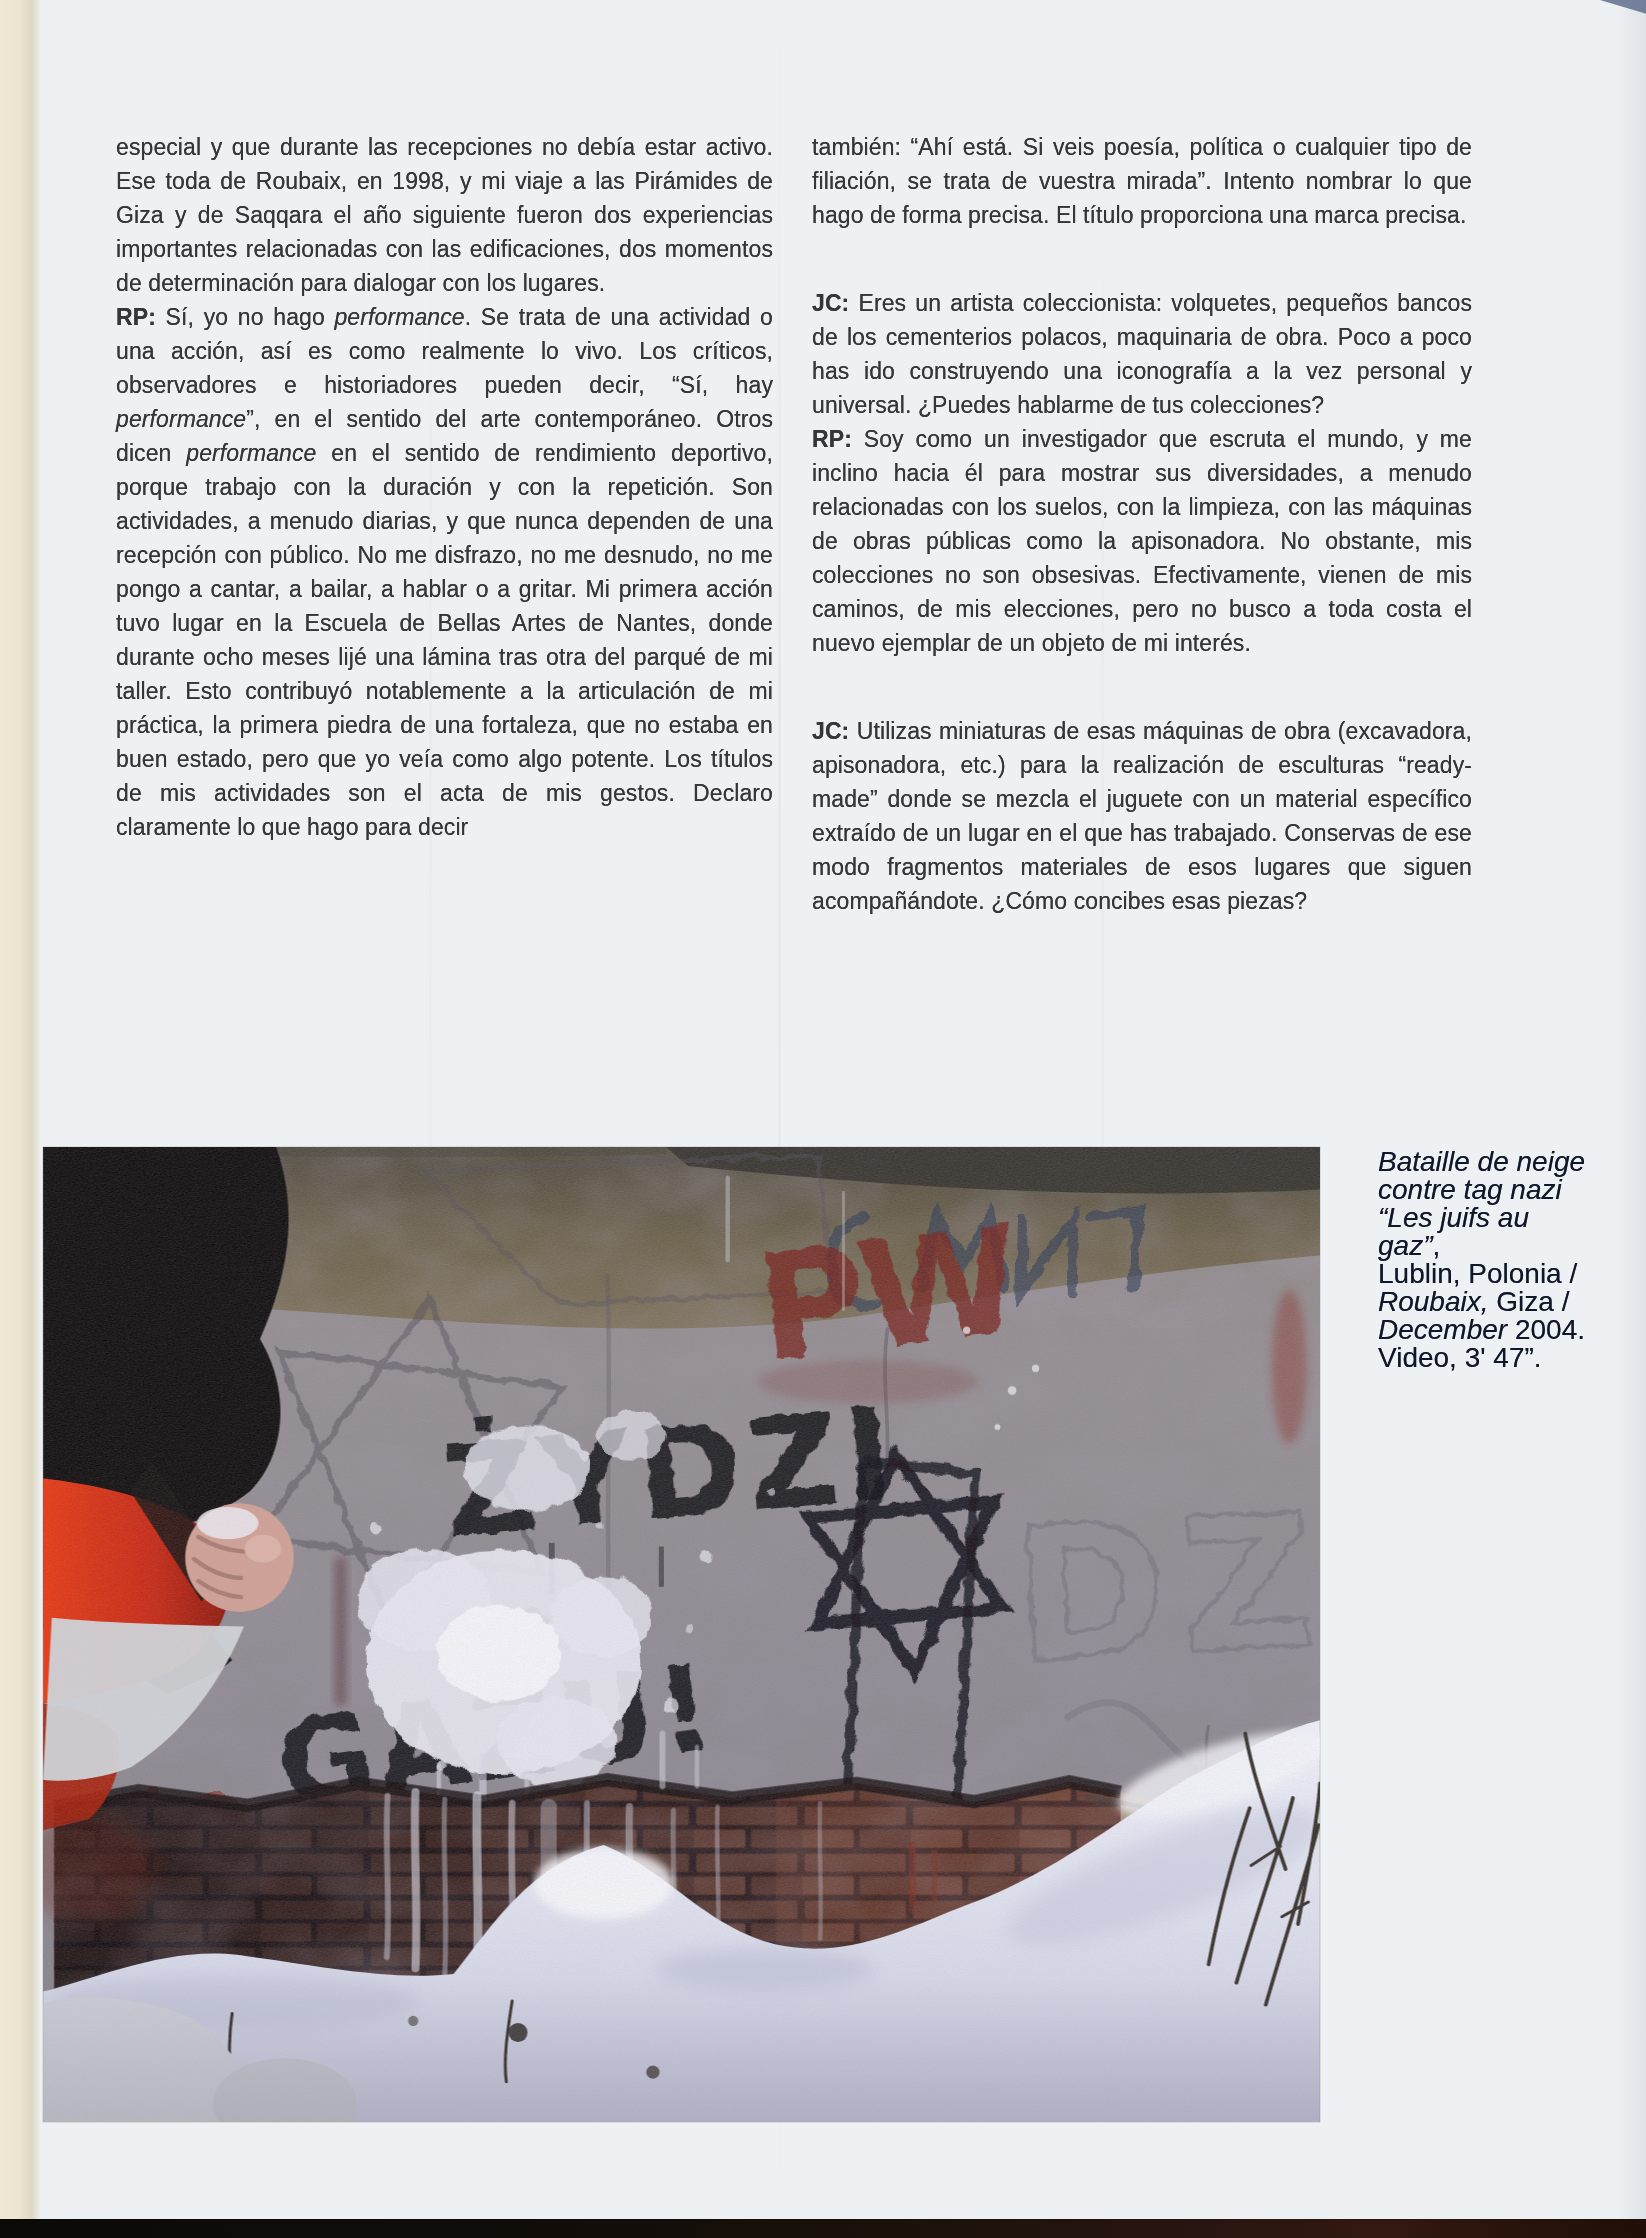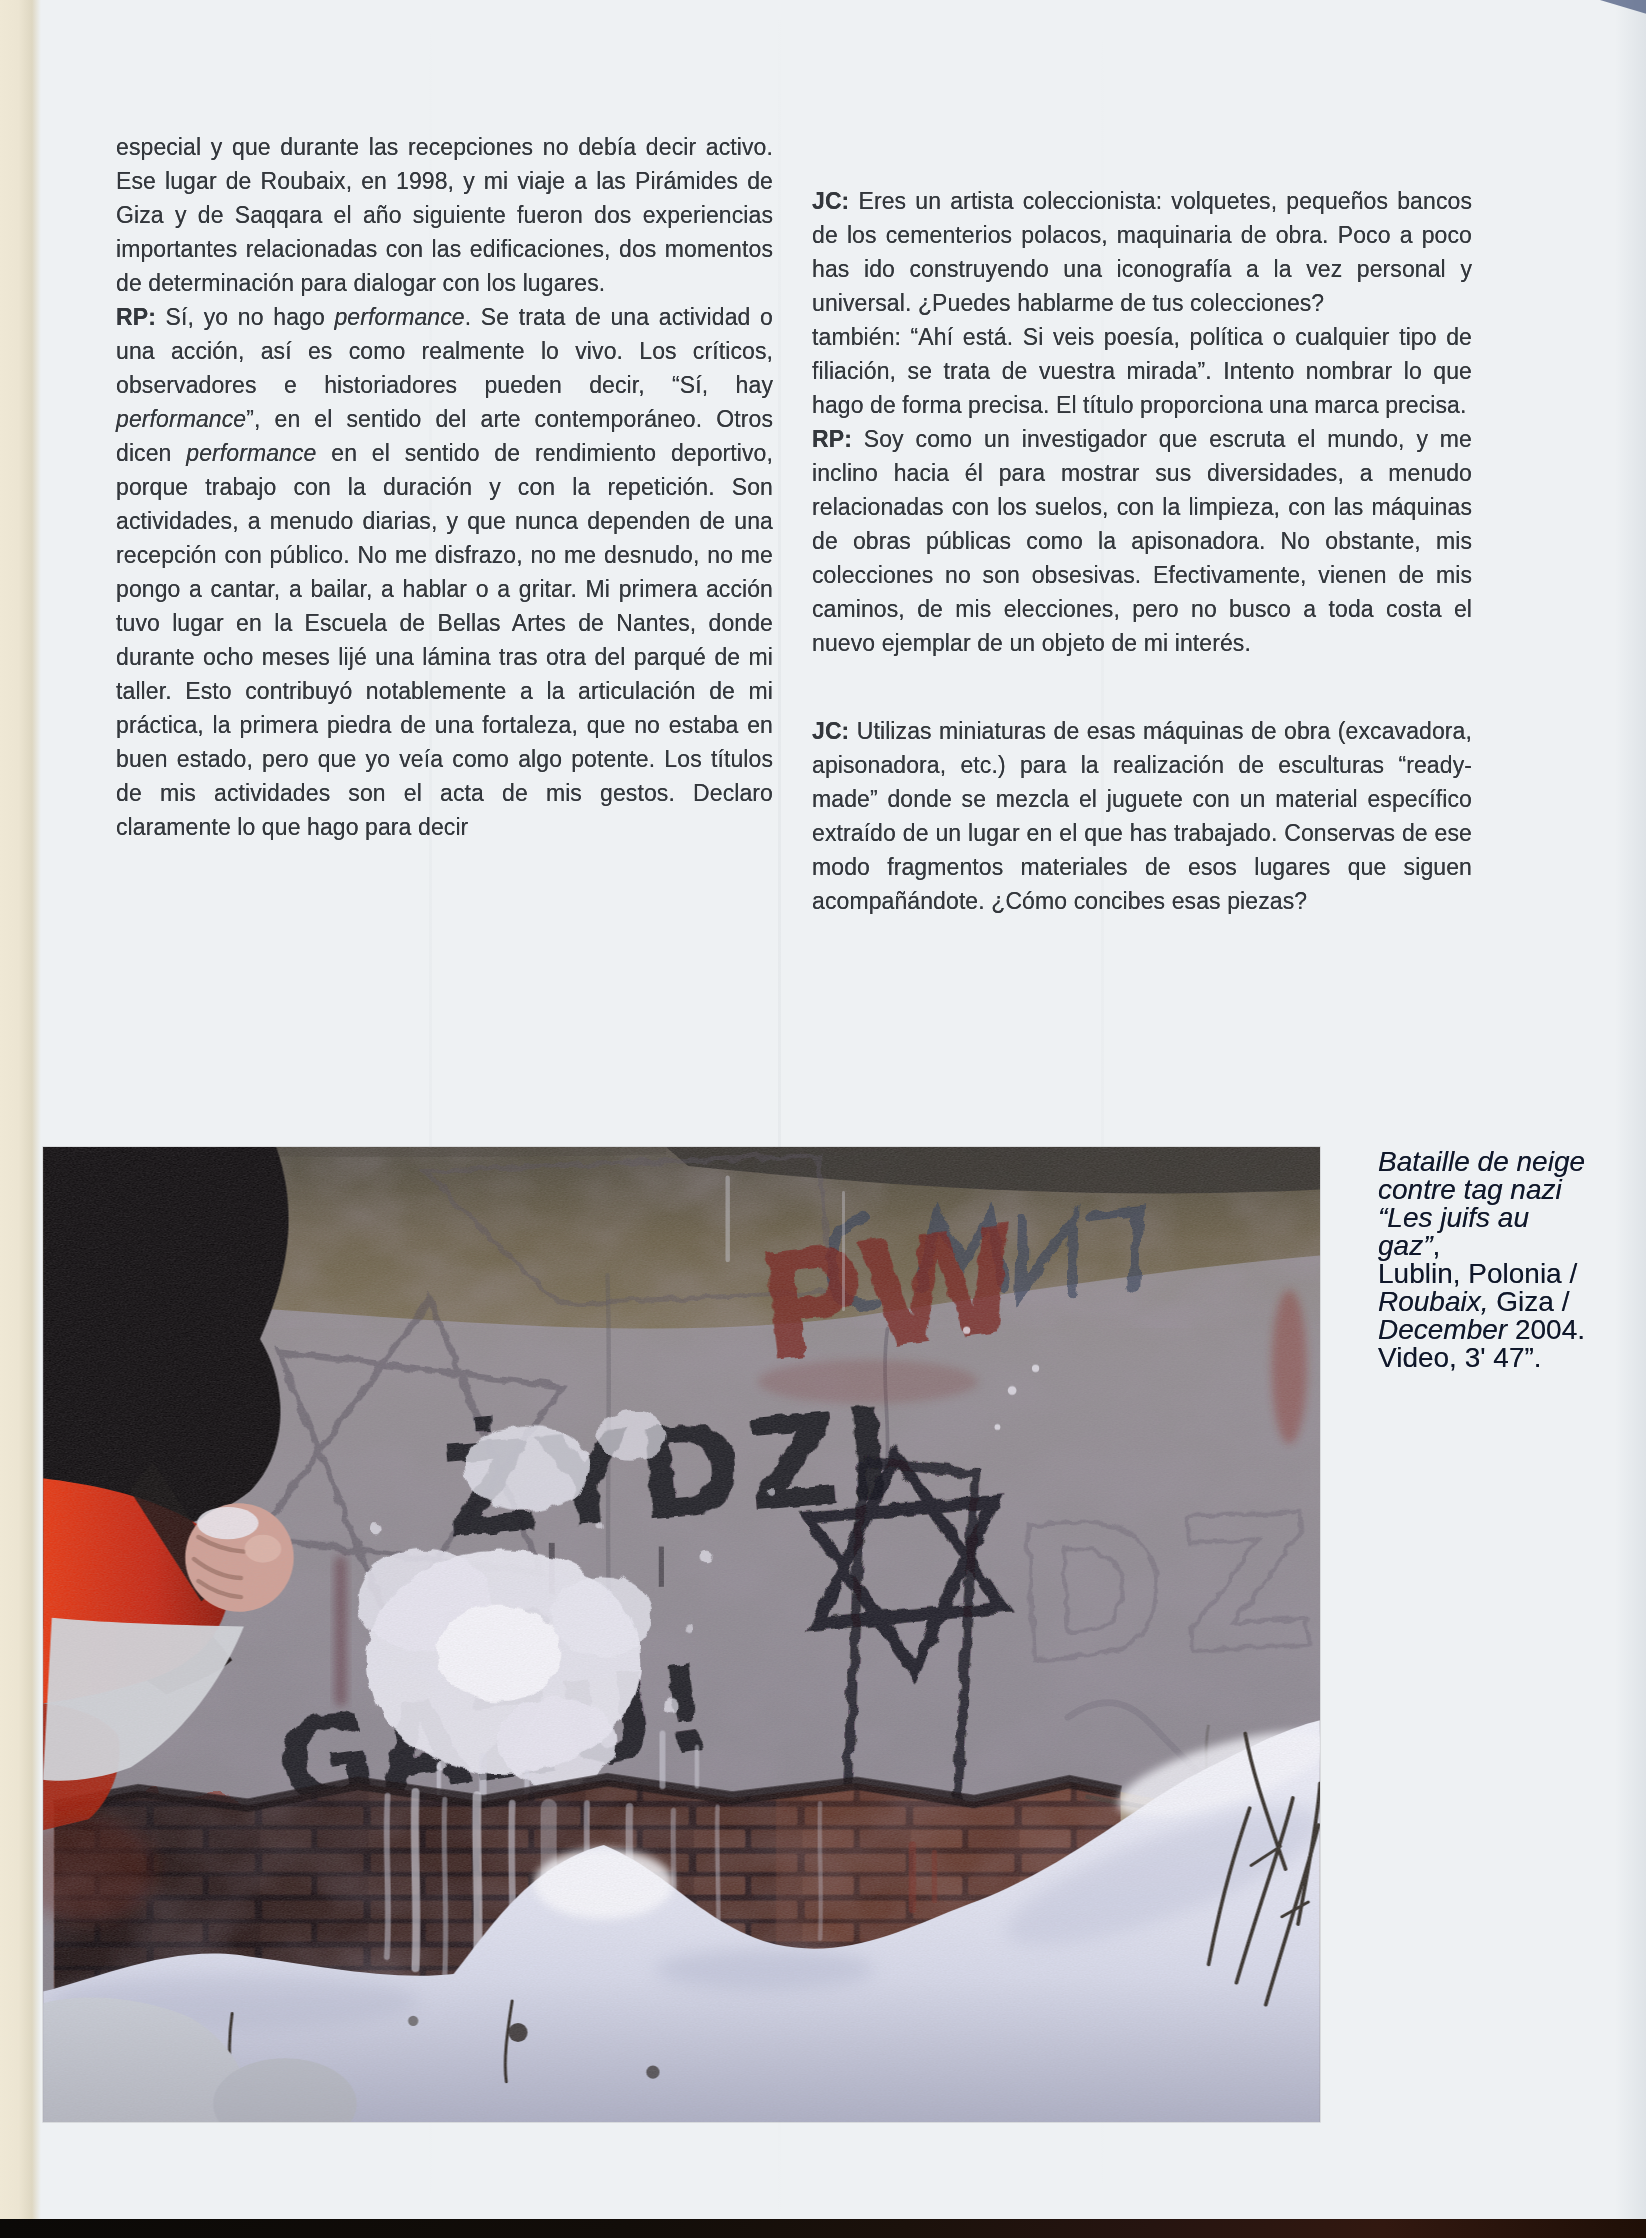--- a/index.html
+++ b/index.html
@@ -41,7 +41,7 @@
   <div class="corner-tr"></div>
 
   <section class="col col-left">
-    <p class="para"><span>especial y que durante las recepciones no debía decir activo. Ese lugar de Roubaix, en 1998, y mi viaje a las Pirámides de Giza y de Saqqara el año siguiente fueron dos experiencias importantes relacionadas con las edificaciones, dos momentos de determinación para dialogar con los lugares.</span></p>
+    <p class="para"><span>especial y que durante las recepciones no debía estar activo. Ese toda de Roubaix, en 1998, y mi viaje a las Pirámides de Giza y de Saqqara el año siguiente fueron dos experiencias importantes relacionadas con las edificaciones, dos momentos de determinación para dialogar con los lugares.</span></p>
     <p class="para"><b>RP:</b><span> Sí, yo no hago </span><i>performance</i><span>. Se trata de una actividad o una acción, así es como realmente lo vivo. Los críticos, observadores e historiadores pueden decir, “Sí, hay </span><i>performance</i><span>”, en el sentido del arte contemporáneo. Otros dicen </span><i>performance</i><span> en el sentido de rendimiento deportivo, porque trabajo con la duración y con la repetición. Son actividades, a menudo diarias, y que nunca dependen de una recepción con público. No me disfrazo, no me desnudo, no me pongo a cantar, a bailar, a hablar o a gritar. Mi primera acción tuvo lugar en la Escuela de Bellas Artes de Nantes, donde durante ocho meses lijé una lámina tras otra del parqué de mi taller. Esto contribuyó notablemente a la articulación de mi práctica, la primera piedra de una fortaleza, que no estaba en buen estado, pero que yo veía como algo potente. Los títulos de mis actividades son el acta de mis gestos. Declaro claramente lo que hago para decir</span></p>
   </section>
 

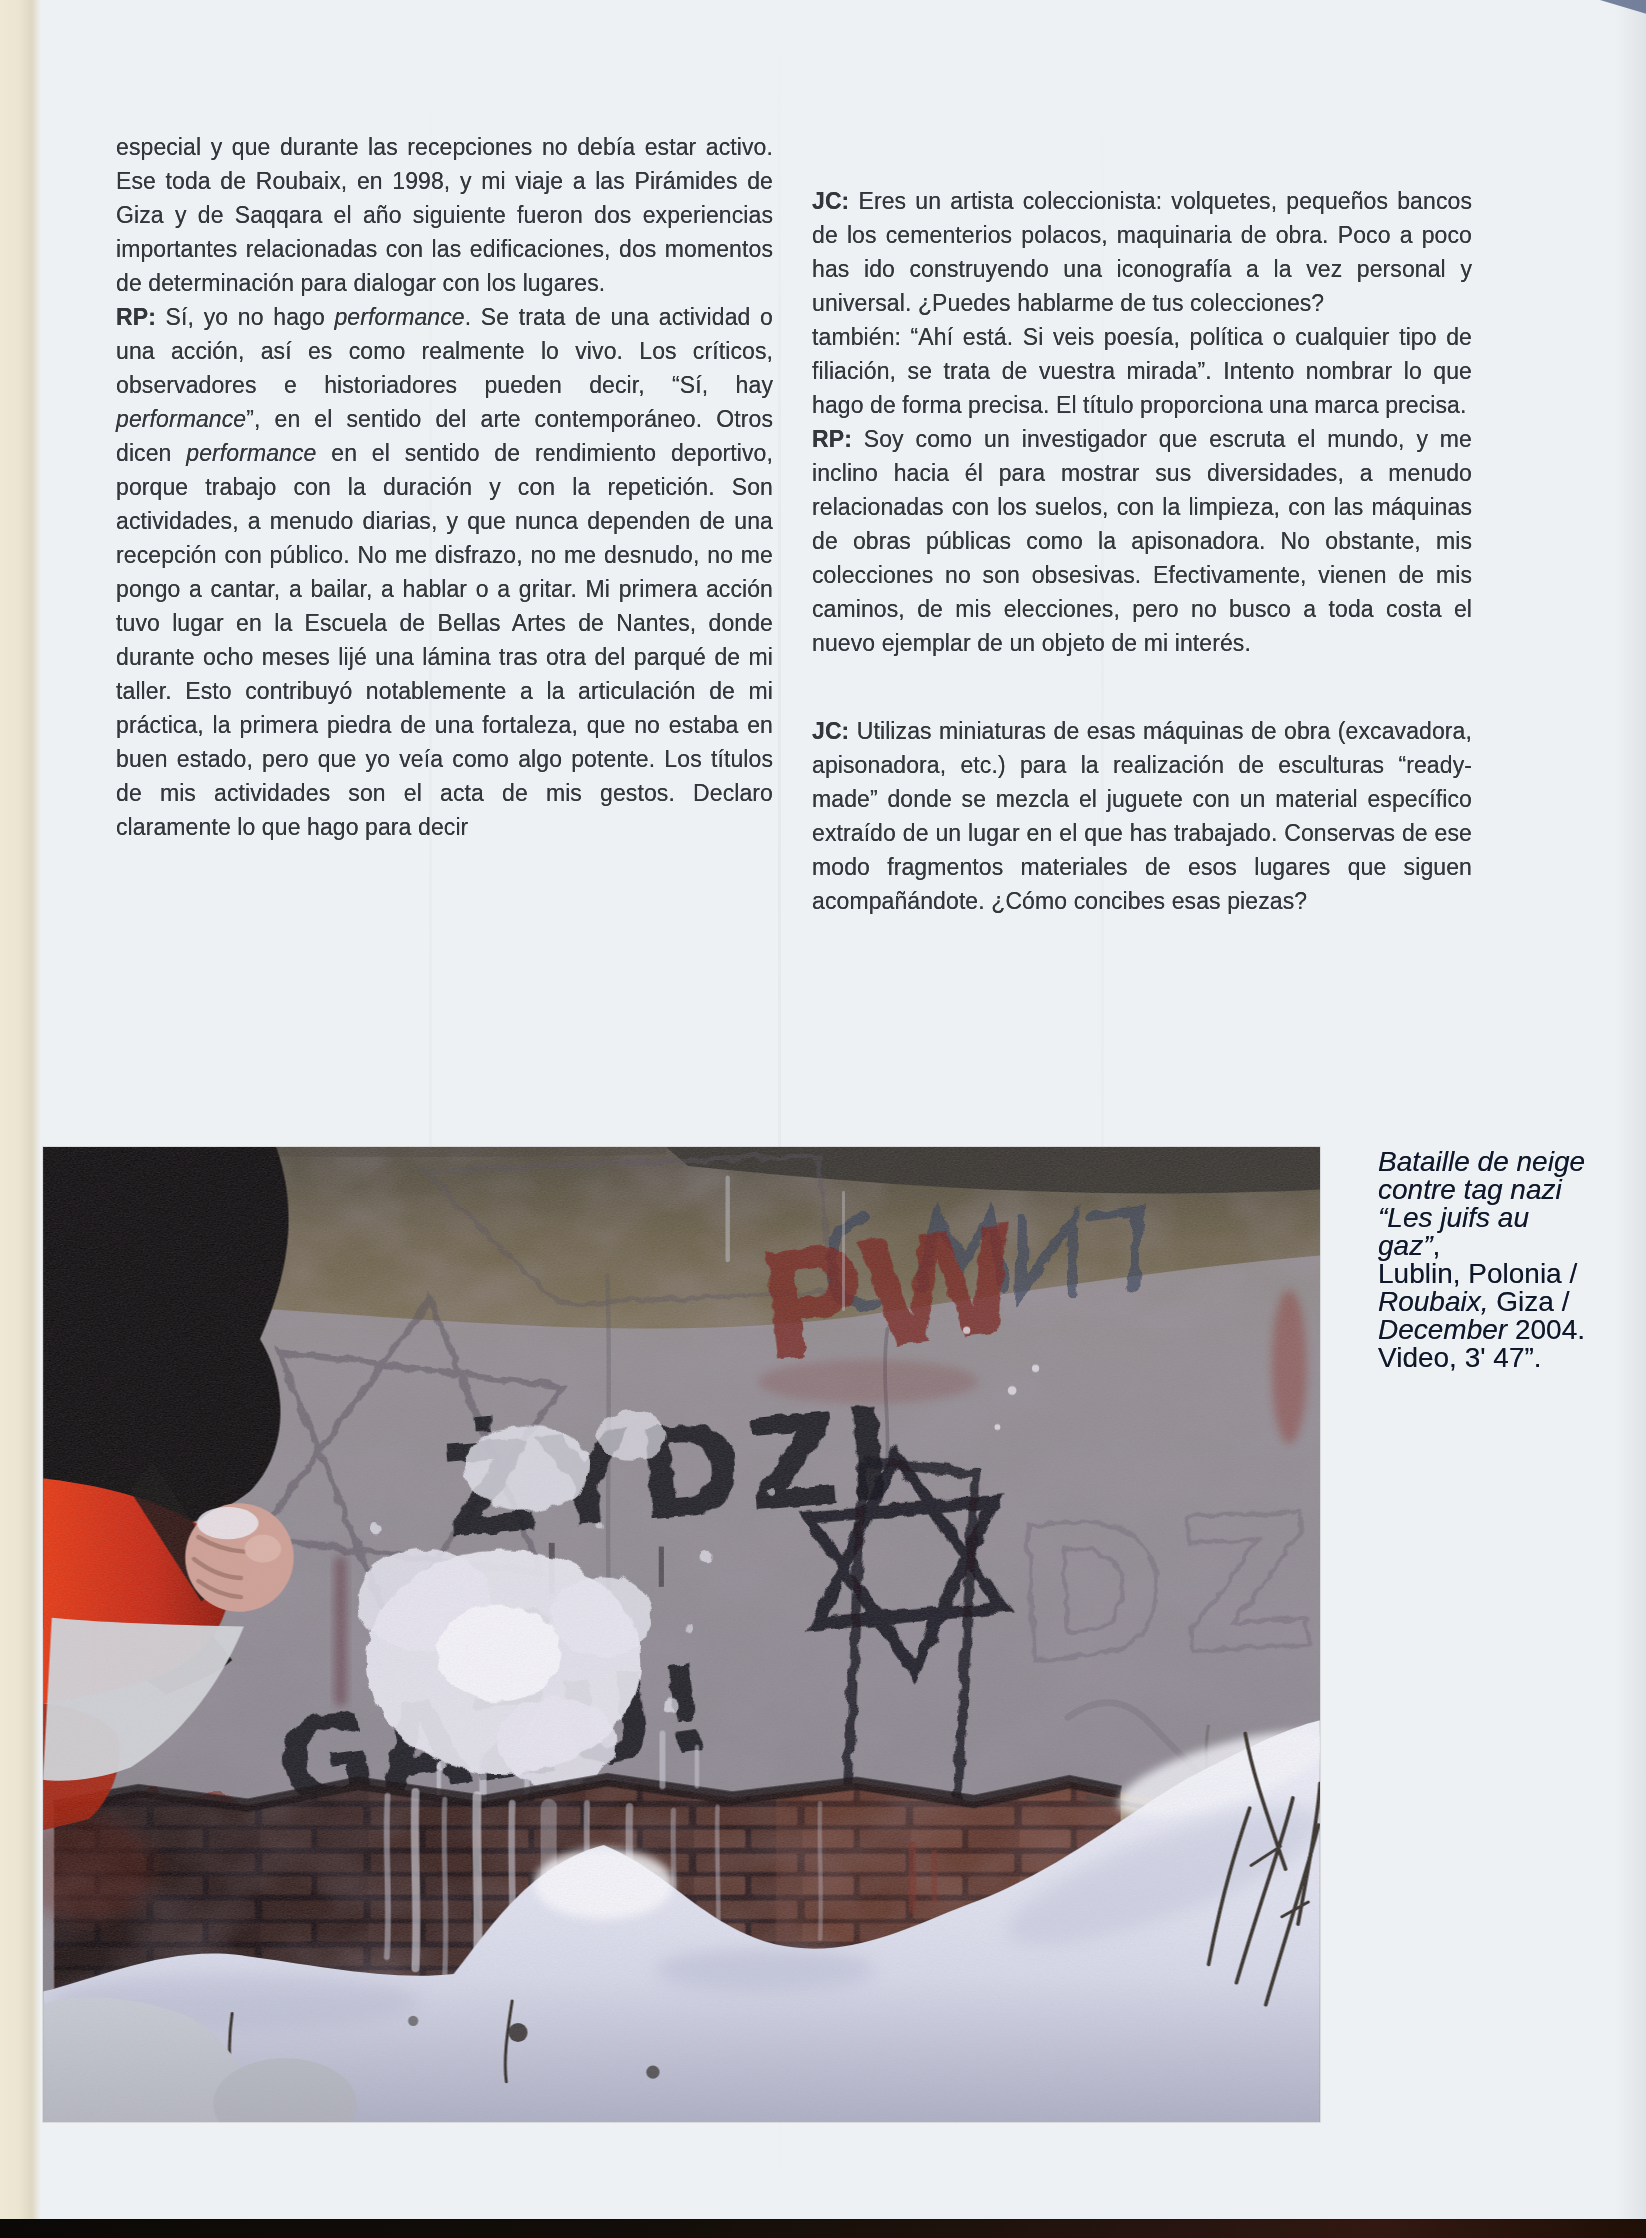--- a/index.html
+++ b/index.html
@@ -46,8 +46,8 @@
   </section>
 
   <section class="col col-right">
+    <p class="para"><span>también: “Ahí está. Si veis poesía, política o cualquier tipo de filiación, se trata de vuestra mirada”. Intento nombrar lo que hago de forma precisa. El título proporciona una marca precisa.</span></p>
     <p class="para gap"><b>JC:</b><span> Eres un artista coleccionista: volquetes, pequeños bancos de los cementerios polacos, maquinaria de obra. Poco a poco has ido construyendo una iconografía a la vez personal y universal. ¿Puedes hablarme de tus colecciones?</span></p>
-    <p class="para"><span>también: “Ahí está. Si veis poesía, política o cualquier tipo de filiación, se trata de vuestra mirada”. Intento nombrar lo que hago de forma precisa. El título proporciona una marca precisa.</span></p>
     <p class="para"><b>RP:</b><span> Soy como un investigador que escruta el mundo, y me inclino hacia él para mostrar sus diversidades, a menudo relacionadas con los suelos, con la limpieza, con las máquinas de obras públicas como la apisonadora. No obstante, mis colecciones no son obsesivas. Efectivamente, vienen de mis caminos, de mis elecciones, pero no busco a toda costa el nuevo ejemplar de un objeto de mi interés.</span></p>
     <p class="para gap"><b>JC:</b><span> Utilizas miniaturas de esas máquinas de obra (excavadora, apisonadora, etc.) para la realización de esculturas “ready-made” donde se mezcla el juguete con un material específico extraído de un lugar en el que has trabajado. Conservas de ese modo fragmentos materiales de esos lugares que siguen acompañándote. ¿Cómo concibes esas piezas?</span></p>
   </section>

